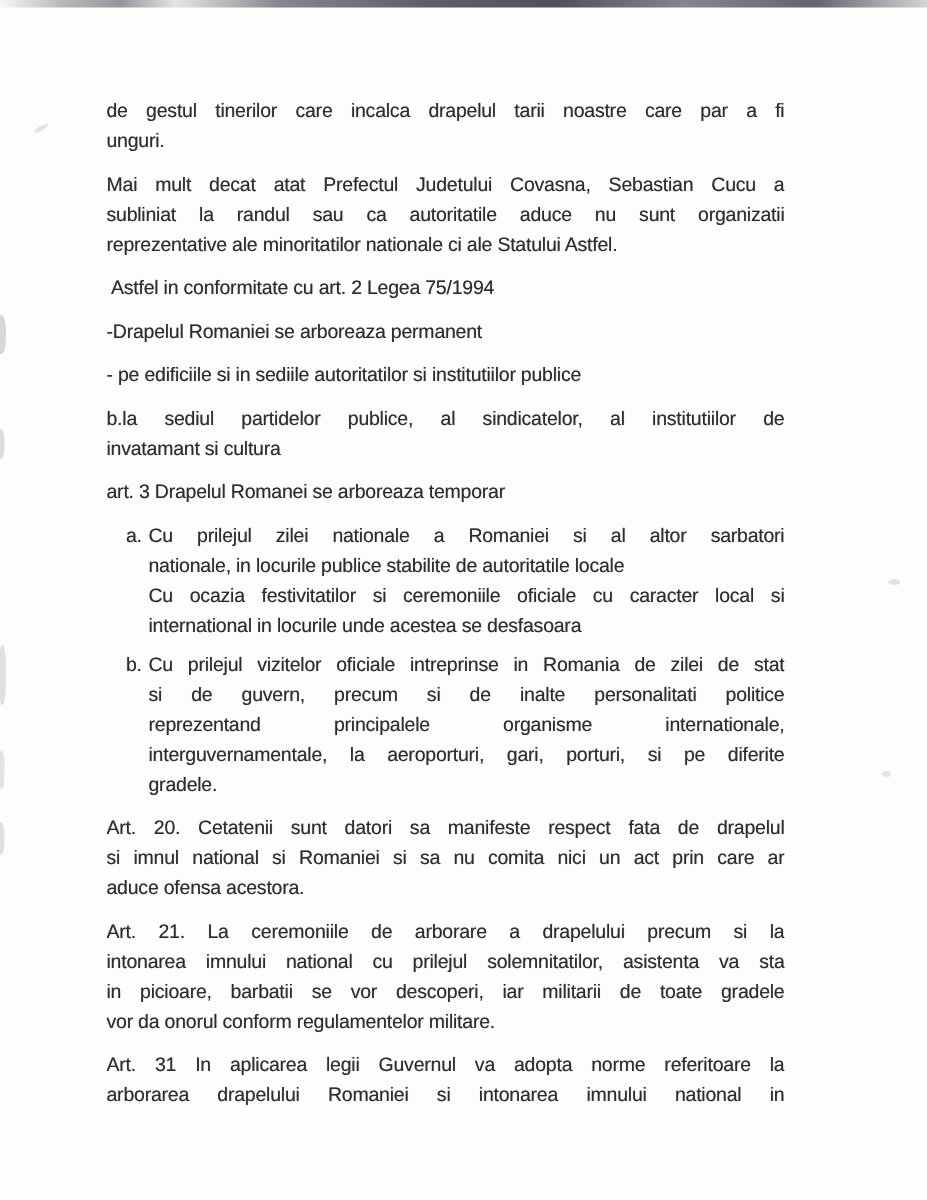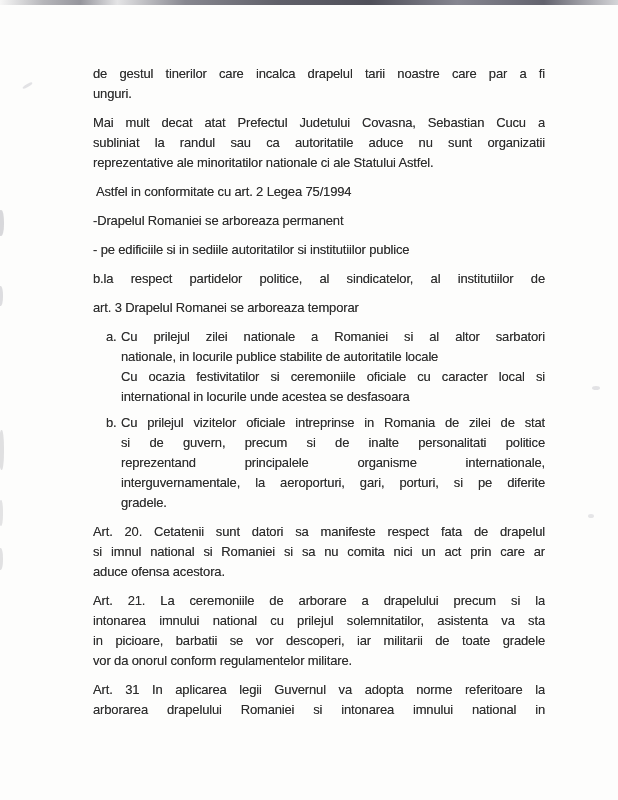--- a/index.html
+++ b/index.html
@@ -36,7 +36,7 @@
   .content {
     position: absolute;
     top: 64px;
-    left: 93px;
+    left: 71px;
     width: 452px;
   }
   .block { margin-bottom: 9px; }

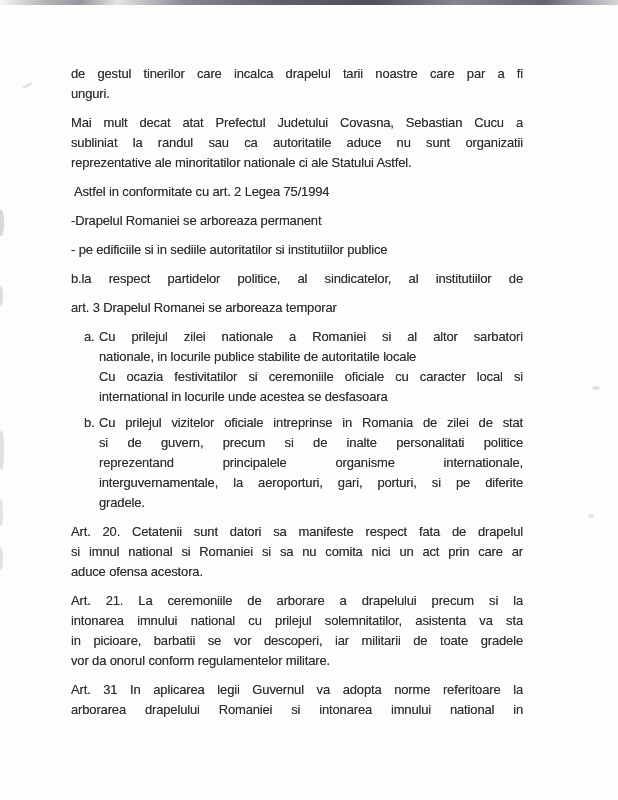--- a/index.html
+++ b/index.html
@@ -119,7 +119,7 @@
     </div>
 
     <div class="block">
-      <div class="line j">b.la respect partidelor politice, al sindicatelor, al institutiilor de</div>
+      <div class="line j">b.la sediul partidelor publice, al sindicatelor, al institutiilor de</div>
     </div>
 
     <div class="block">

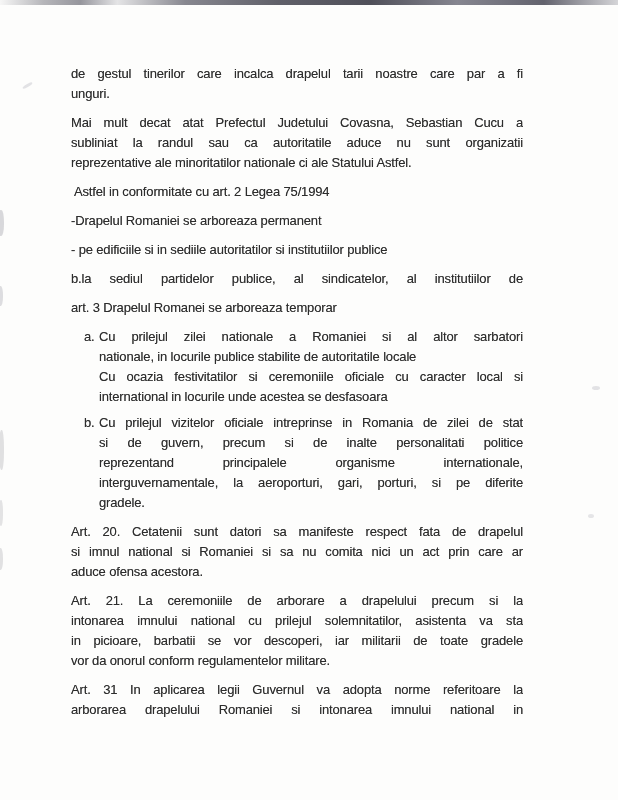--- a/index.html
+++ b/index.html
@@ -120,6 +120,7 @@
 
     <div class="block">
       <div class="line j">b.la sediul partidelor publice, al sindicatelor, al institutiilor de</div>
+      <div class="line">invatamant si cultura</div>
     </div>
 
     <div class="block">

